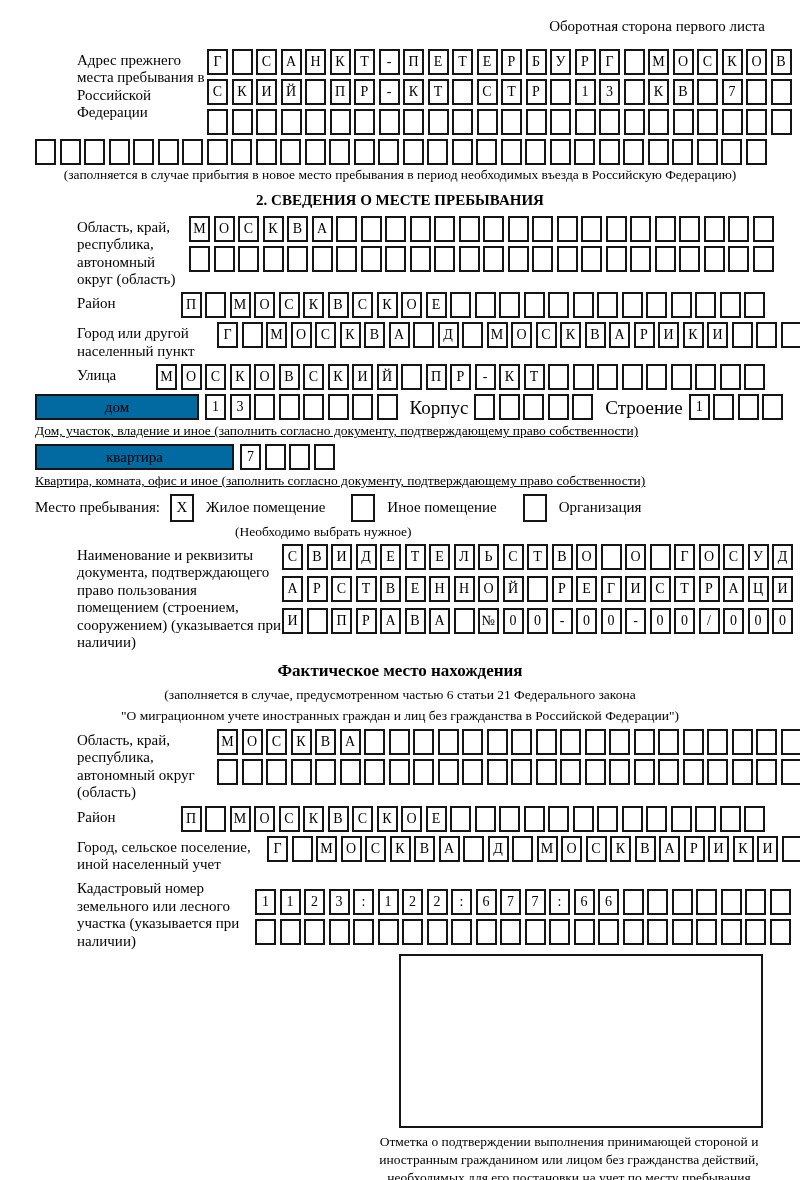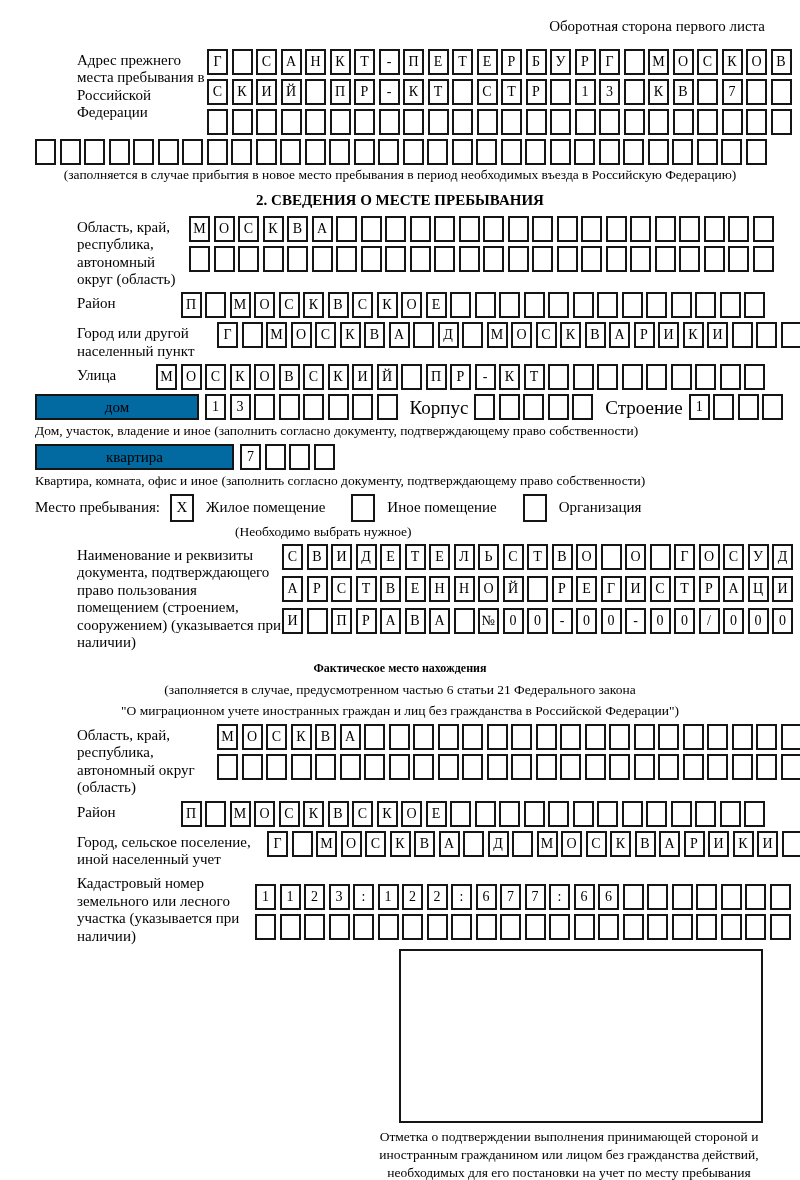--- a/index.html
+++ b/index.html
@@ -22,7 +22,7 @@
   .full-row{margin:2px 0 2px;}
   .full-row .cells{justify-content:space-between;width:100%;}
   .caption{font-size:13.5px;text-align:center;margin:1px 0 4px;line-height:1.25;}
-  .caption.left{text-align:left;}
+  .caption.left{text-align:left;text-decoration:underline;}
   .section-title{font-weight:bold;text-align:center;font-size:15px;margin:8px 0 7px;}
   .sub-title{font-weight:bold;text-align:center;font-size:12px;margin:10px 0 6px;}
   .widebox{

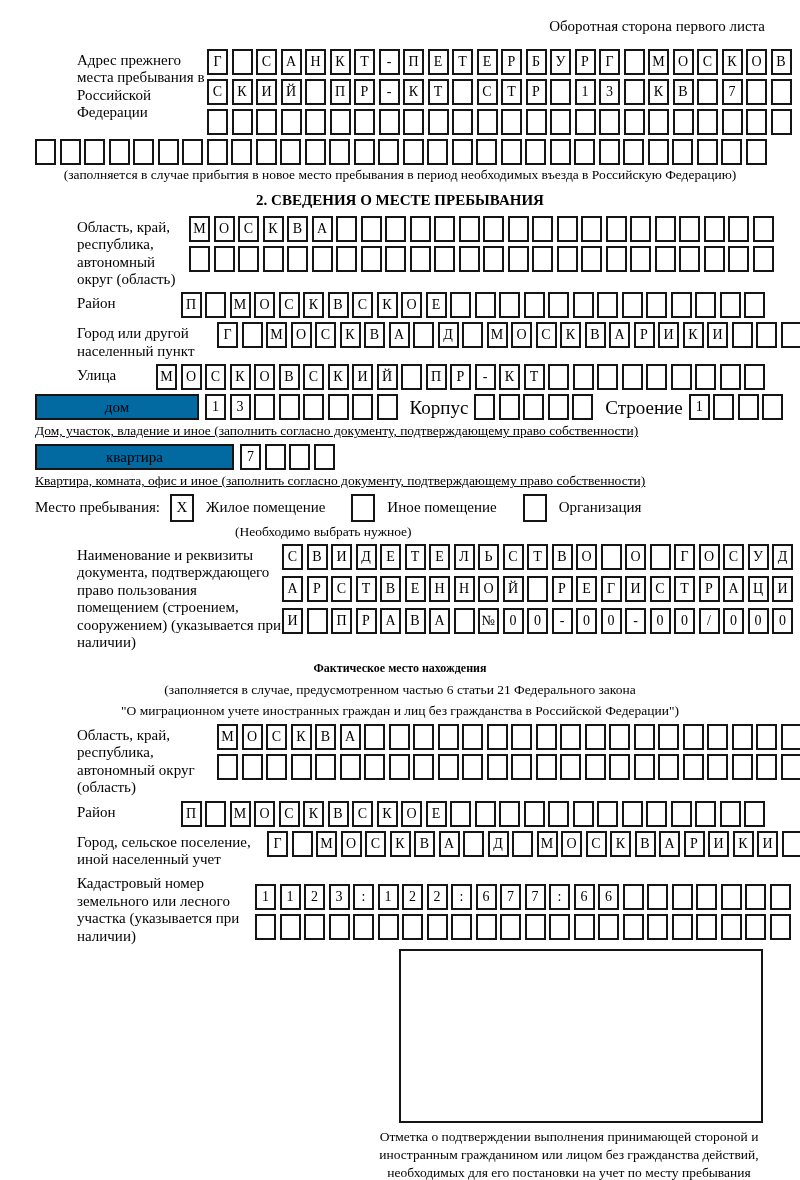--- a/index.html
+++ b/index.html
@@ -24,7 +24,7 @@
   .caption{font-size:13.5px;text-align:center;margin:1px 0 4px;line-height:1.25;}
   .caption.left{text-align:left;text-decoration:underline;}
   .section-title{font-weight:bold;text-align:center;font-size:15px;margin:8px 0 7px;}
-  .sub-title{font-weight:bold;text-align:center;font-size:12px;margin:10px 0 6px;}
+  .sub-title{font-weight:bold;text-align:center;font-size:17px;margin:10px 0 6px;}
   .widebox{
     flex:0 0 auto;border:2px solid #151515;height:22px;
     display:flex;align-items:center;justify-content:center;font-size:15px;background:#0369a1;

